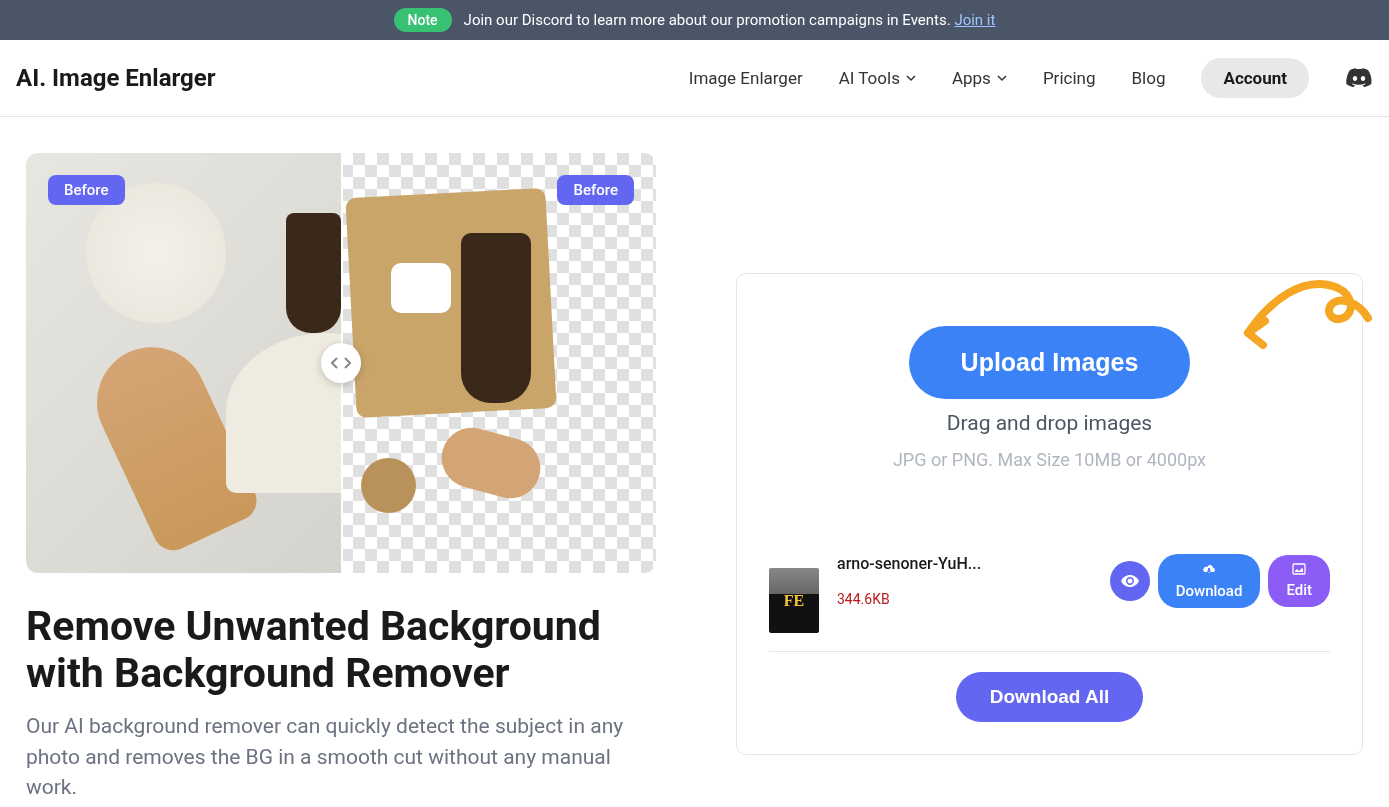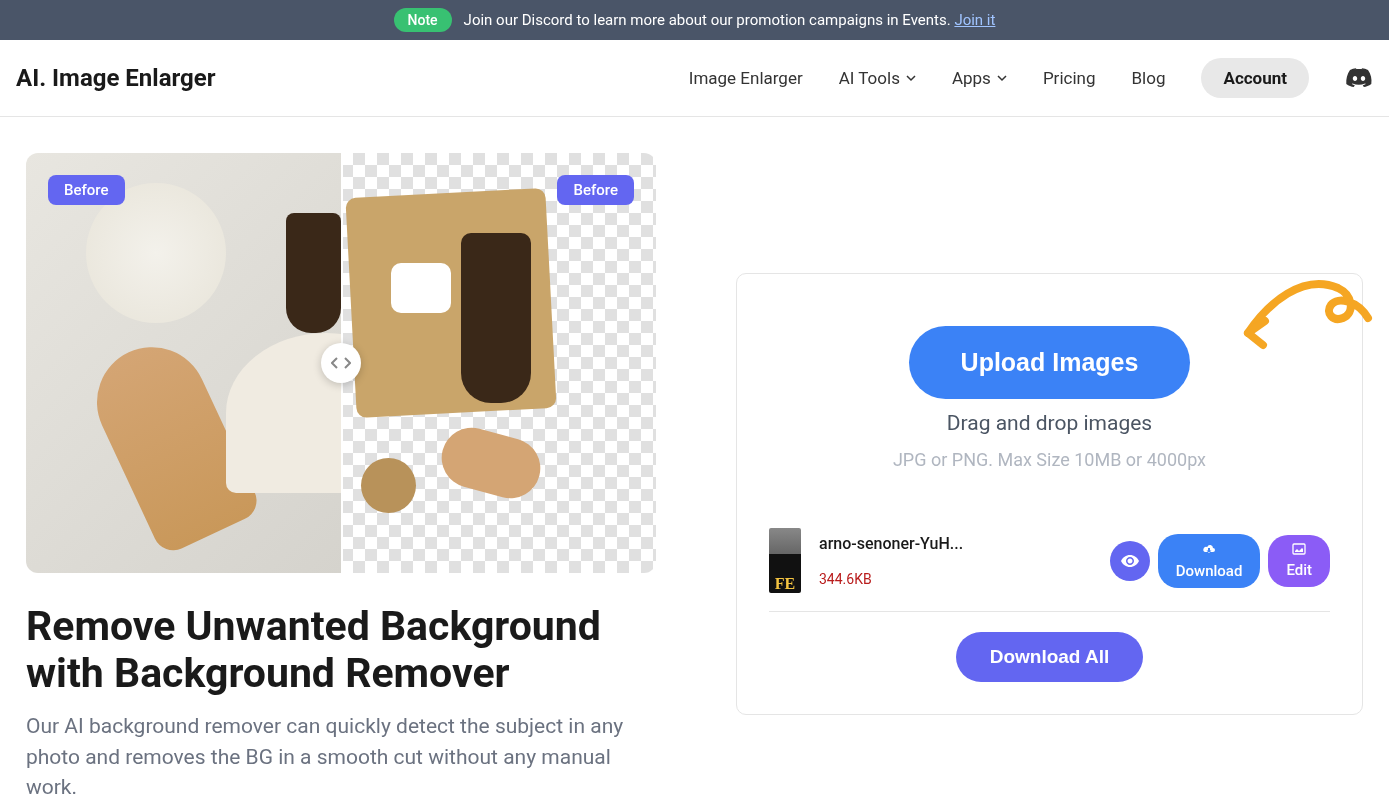--- a/index.html
+++ b/index.html
@@ -63,7 +63,7 @@
     .spec-text { font-size: 18px; color: #b0b6c0; margin-top: 14px; }
     
     .file-row { display: flex; align-items: center; gap: 18px; padding: 18px 0; border-bottom: 1px solid #e5e5e5; margin-top: 40px; text-align: left; }
-    .file-thumb { width: 32px; height: 65px; background: linear-gradient(180deg, #888 0%, #666 40%, #111 40%, #111 100%); border-radius: 2px; display: flex; align-items: flex-end; justify-content: center; position: relative; }
+    .file-thumb { width: 50px; height: 65px; background: linear-gradient(180deg, #888 0%, #666 40%, #111 40%, #111 100%); border-radius: 2px; display: flex; align-items: center; justify-content: center; position: relative; margin-top: 40px; }
     .file-thumb-text { color: #f5c542; font-weight: 900; font-size: 16px; font-family: serif; }
     .file-info { flex: 1; }
     .file-name { font-size: 16px; font-weight: 500; color: #1a1a1a; }

